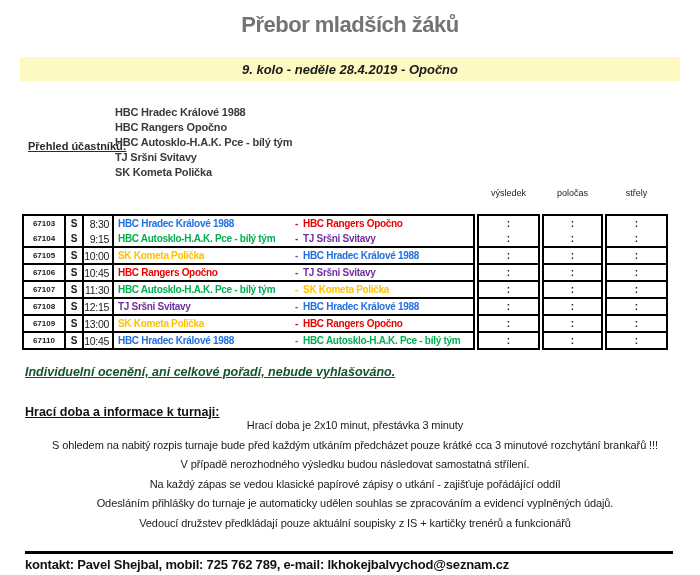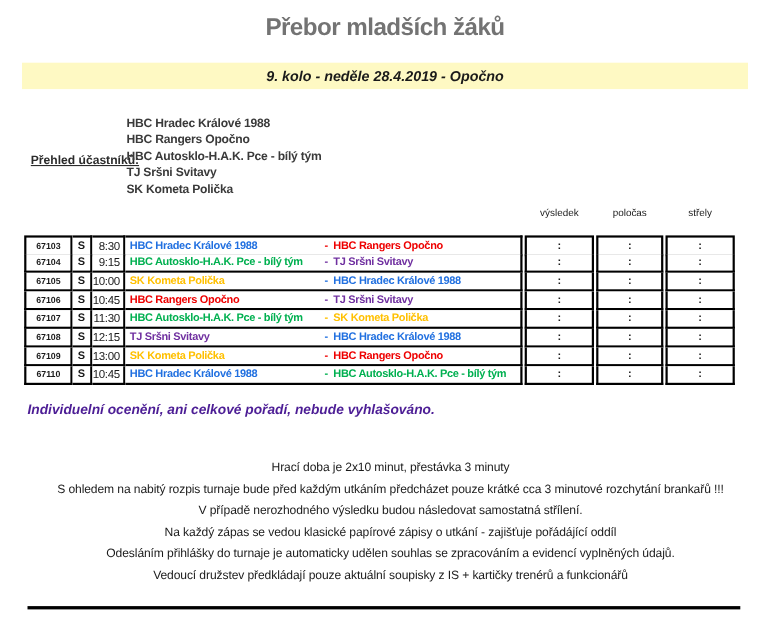--- a/index.html
+++ b/index.html
@@ -49,7 +49,7 @@
   .chalf{width:61px;}
   .cshots{width:63px;}
   .note{
-    position:absolute;left:25px;top:365px;font-size:12.5px;font-weight:bold;font-style:italic;color:#4c1d95;
+    position:absolute;left:25px;top:365px;font-size:12.5px;font-weight:bold;font-style:italic;color:#14532d;text-decoration:underline;
   }
   .info-heading{
     position:absolute;left:25px;top:405px;font-size:12.5px;font-weight:bold;

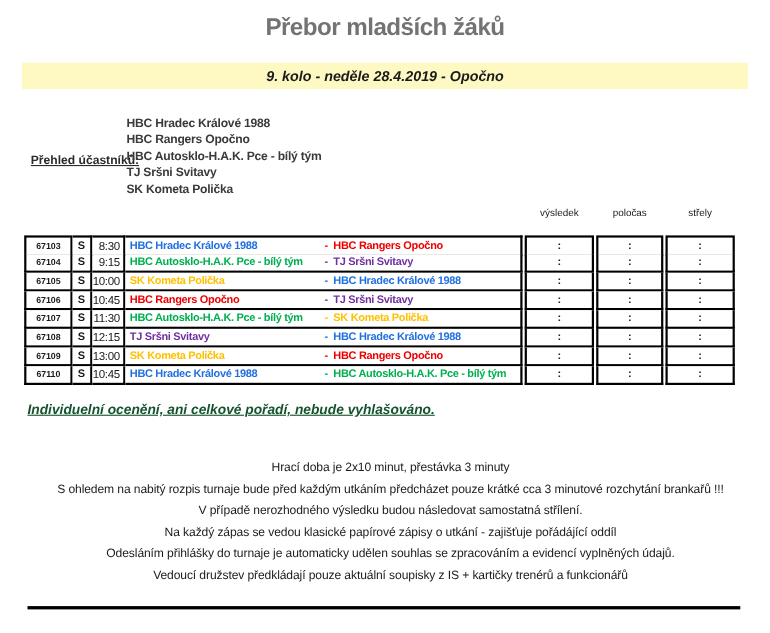--- a/index.html
+++ b/index.html
@@ -198,6 +198,7 @@
 
   <div class="note">Individuelní ocenění, ani celkové pořadí, nebude vyhlašováno.</div>
 
+  <div class="info-heading">Hrací doba a informace k turnaji:</div>
 
   <div class="info">
     <div class="info-line">Hrací doba je 2x10 minut, přestávka 3 minuty</div>

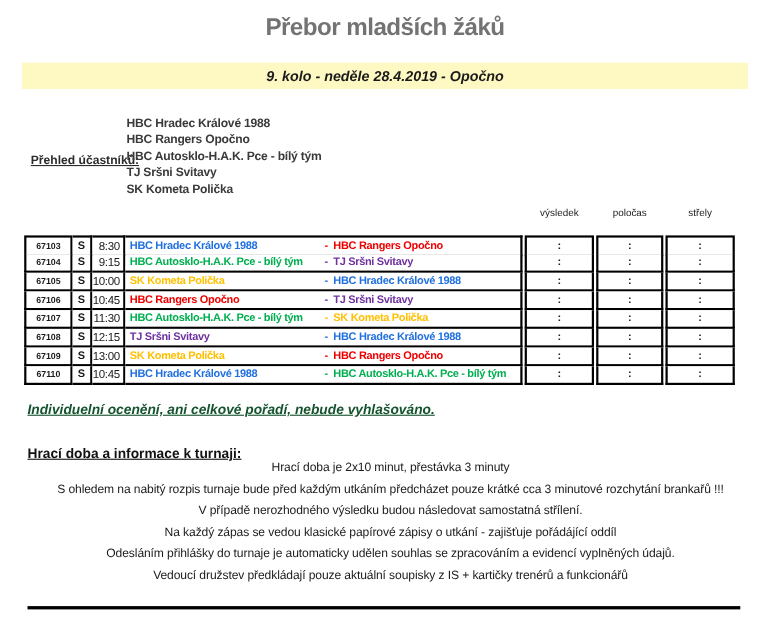--- a/index.html
+++ b/index.html
@@ -210,6 +210,7 @@
   </div>
 
   <div class="footer-rule"></div>
+  <div class="footer-text">kontakt: Pavel Shejbal, mobil: 725 762 789, e-mail: lkhokejbalvychod@seznam.cz</div>
 
 </div>
 

